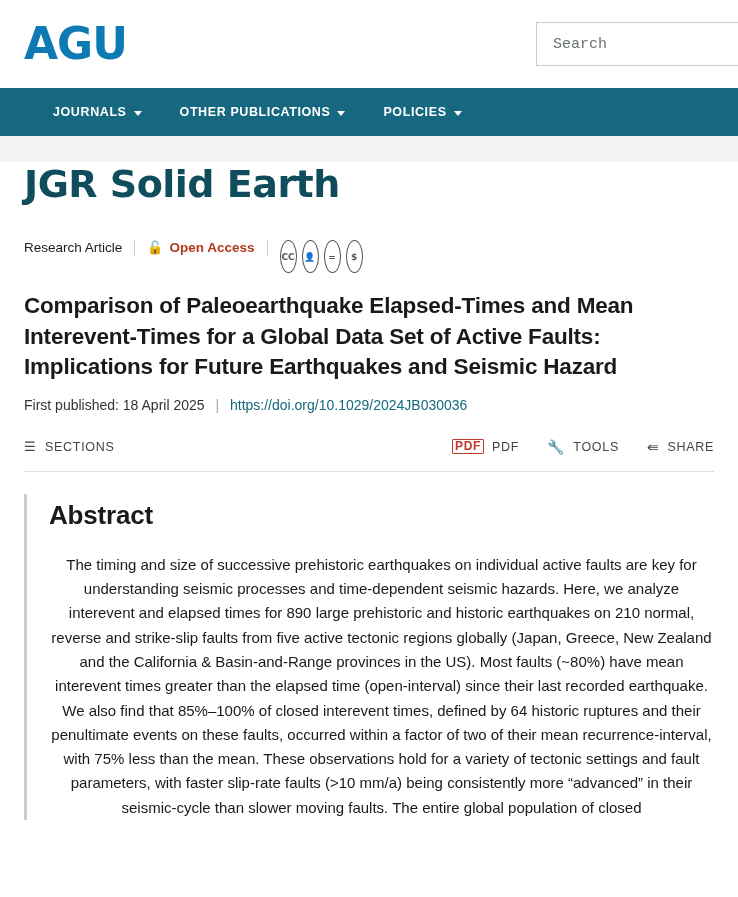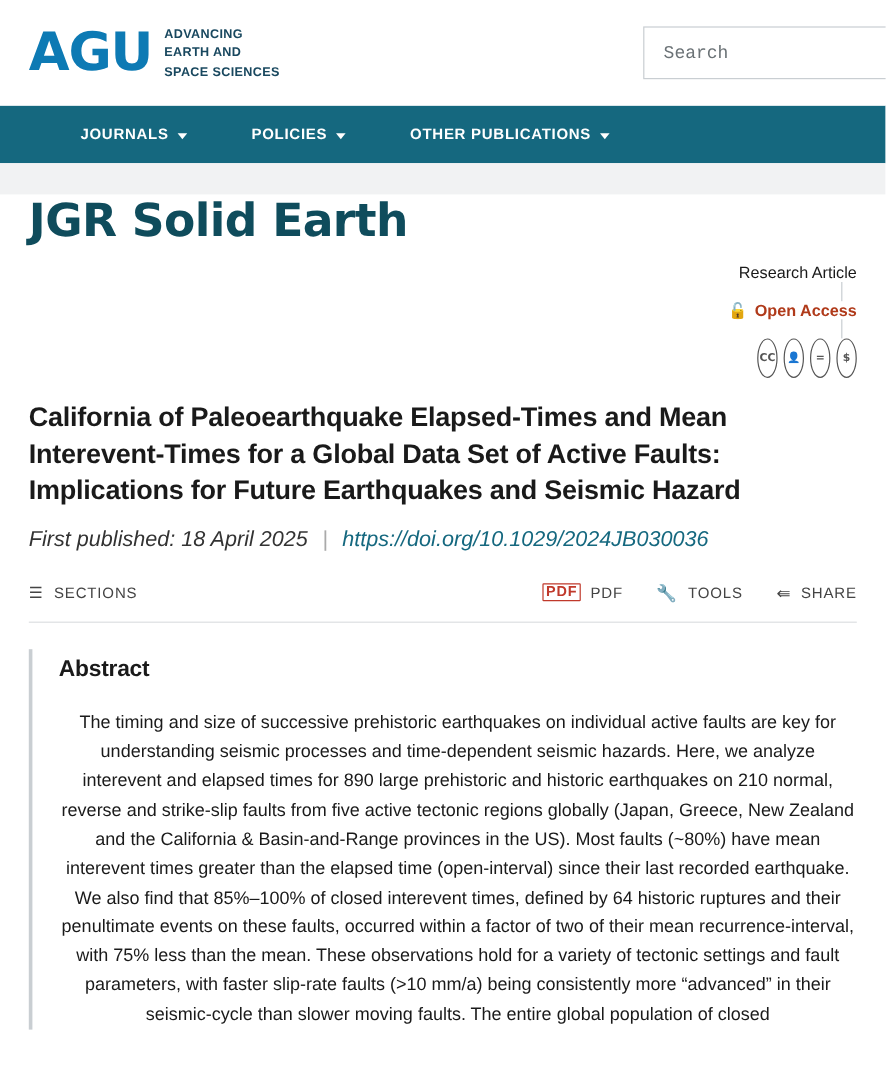--- a/index.html
+++ b/index.html
@@ -266,11 +266,6 @@
 <div class="header">
   <div class="logo-wrap">
     <div class="logo-mark">AGU</div>
-    <div class="logo-tagline">
-      <div>ADVANCING</div>
-      <div>EARTH AND</div>
-      <div>SPACE SCIENCES</div>
-    </div>
   </div>
   <div class="search-box">
     <input type="text" placeholder="Search" style="">

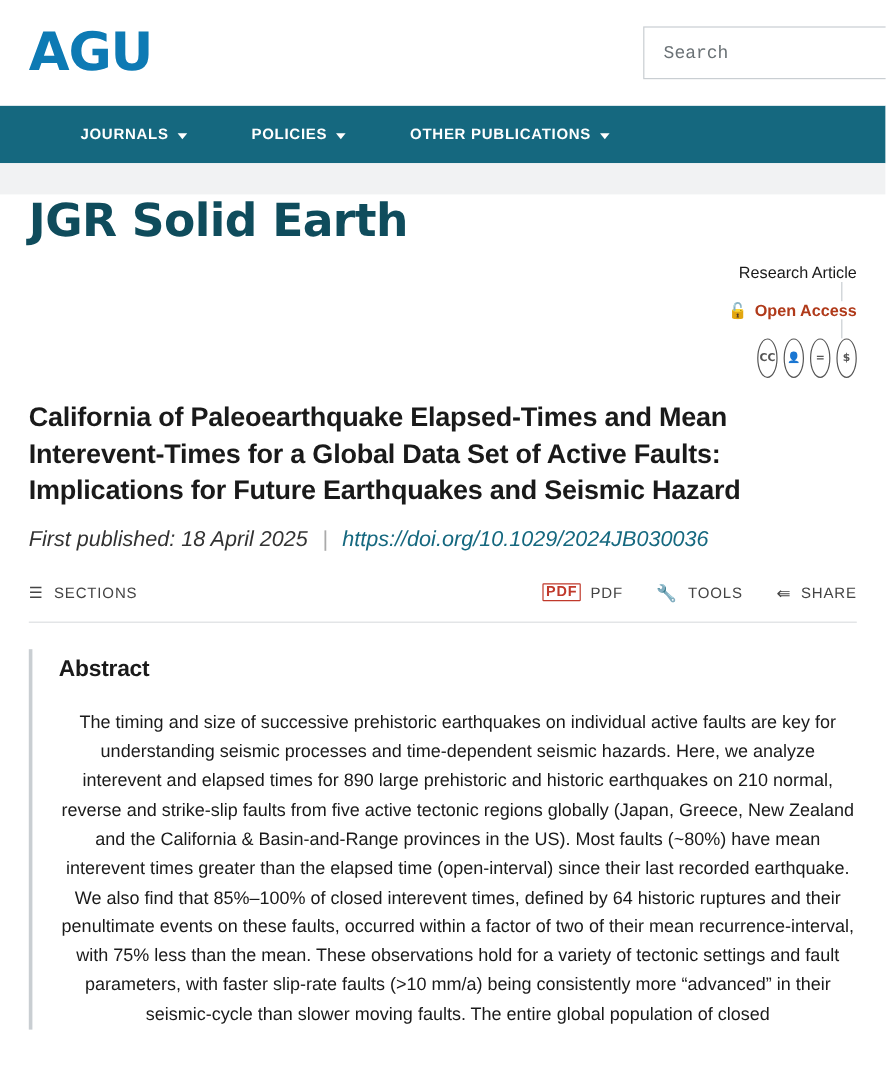--- a/index.html
+++ b/index.html
@@ -73,8 +73,8 @@
     background: #15687f;
     height: 48px;
     display: flex;
-    padding-left: 48px;
-    gap: 16px;
+    padding-left: 34px;
+    gap: 0;
   }
   .nav-item {
     color: #ffffff;

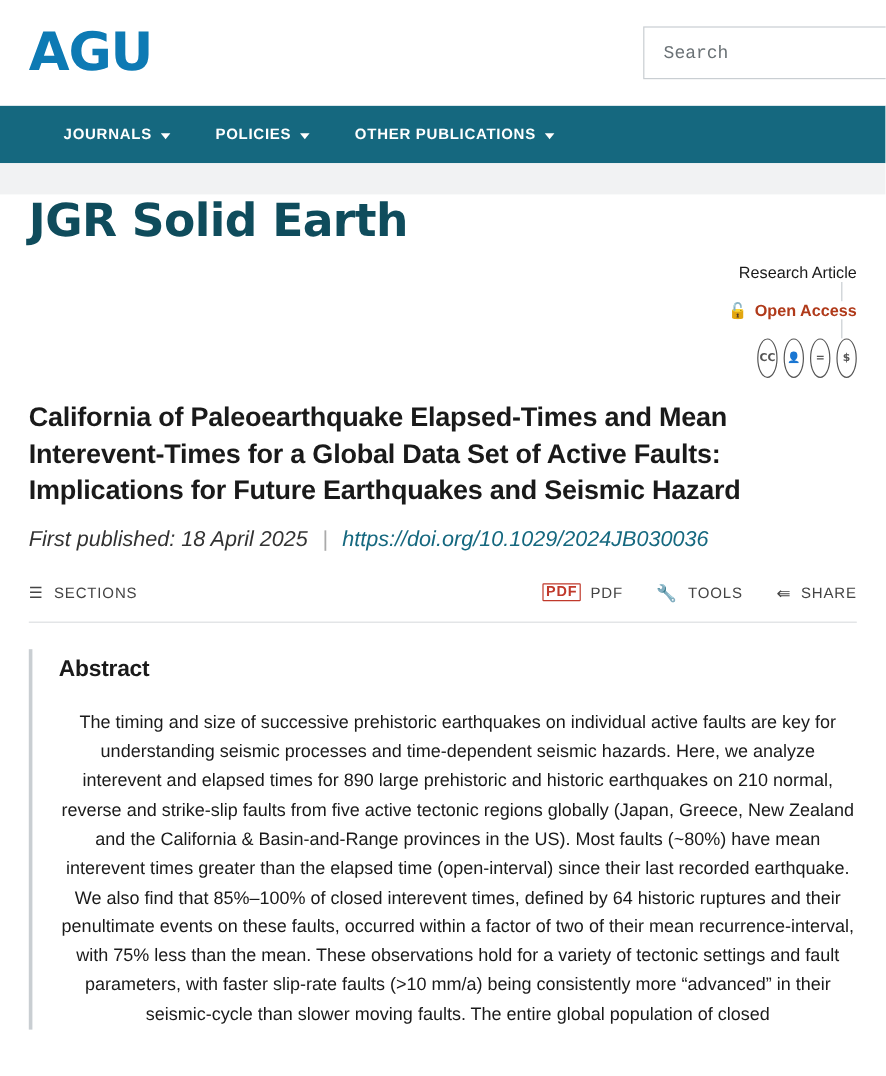--- a/index.html
+++ b/index.html
@@ -278,11 +278,11 @@
     <span class="caret"></span>
   </div>
   <div class="nav-item">
+    <span>OTHER PUBLICATIONS</span>
+    <span class="caret"></span>
+  </div>
+  <div class="nav-item">
     <span>POLICIES</span>
-    <span class="caret"></span>
-  </div>
-  <div class="nav-item">
-    <span>OTHER PUBLICATIONS</span>
     <span class="caret"></span>
   </div>
 </div>

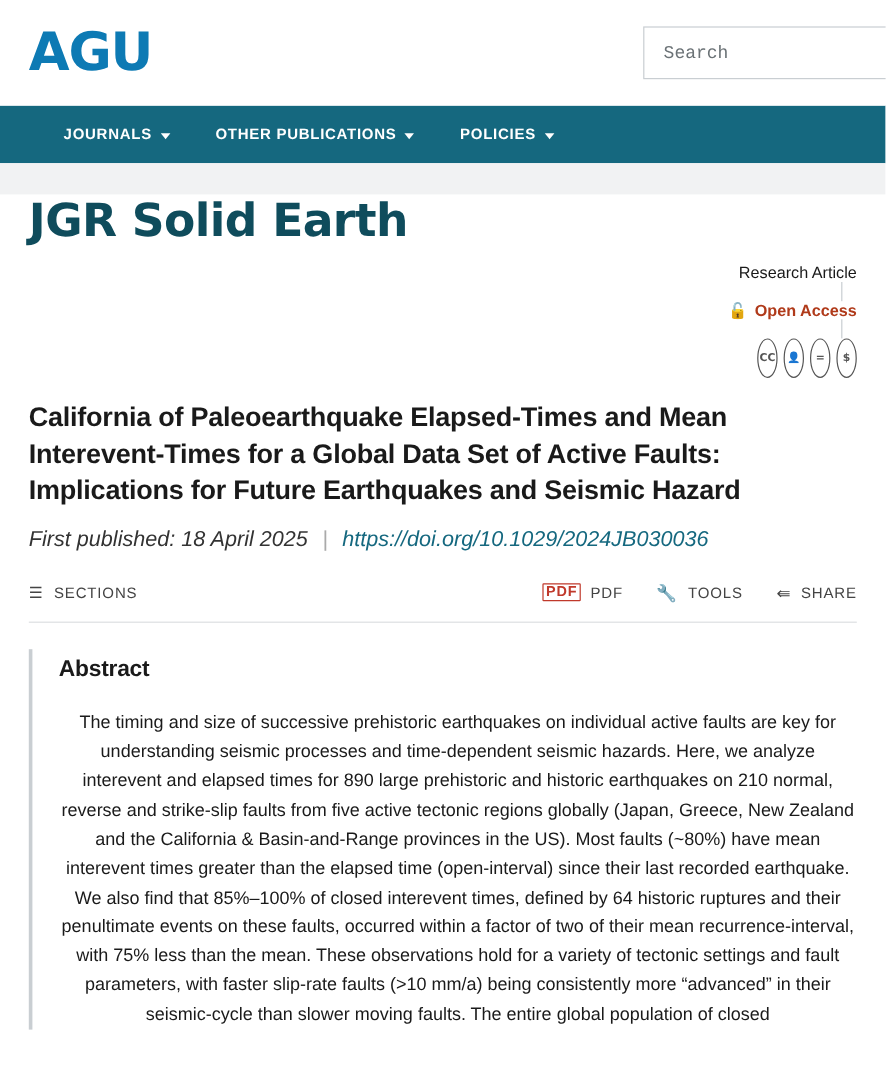--- a/index.html
+++ b/index.html
@@ -114,11 +114,10 @@
   
   .meta-row {
     display: flex;
-    align-items: flex-end;
+    align-items: flex-start;
     gap: 0;
-    margin-top: 14px;
+    margin-top: 34px;
     font-size: 13.5px;
-    flex-direction: column;
   }
   .article-type { color: #1a1a1a; }
   .meta-sep {

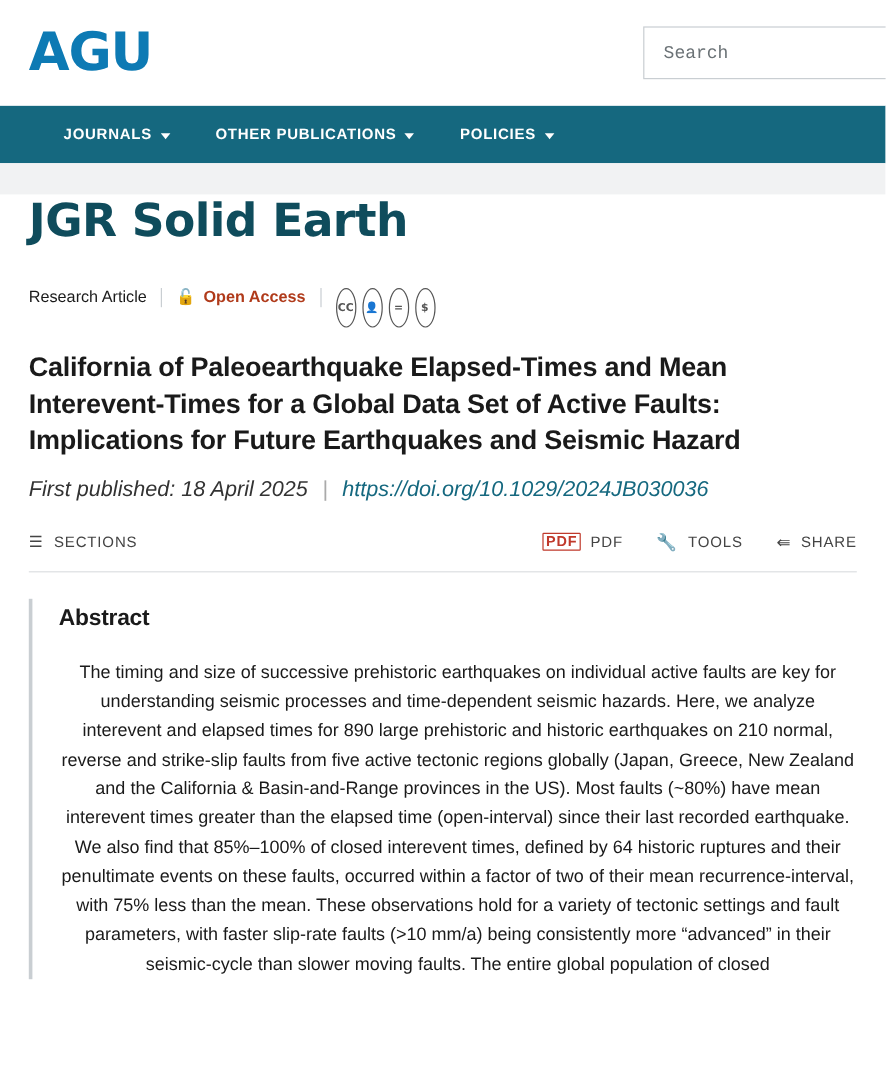--- a/index.html
+++ b/index.html
@@ -308,7 +308,7 @@
     </span>
   </div>
 
-  <h1 class="article-title">California of Paleoearthquake Elapsed-Times and Mean Interevent-Times for a Global Data Set of Active Faults: Implications for Future Earthquakes and Seismic Hazard</h1>
+  <h1 class="article-title">Comparison of Paleoearthquake Elapsed-Times and Mean Interevent-Times for a Global Data Set of Active Faults: Implications for Future Earthquakes and Seismic Hazard</h1>
 
 
   <div class="pubinfo">

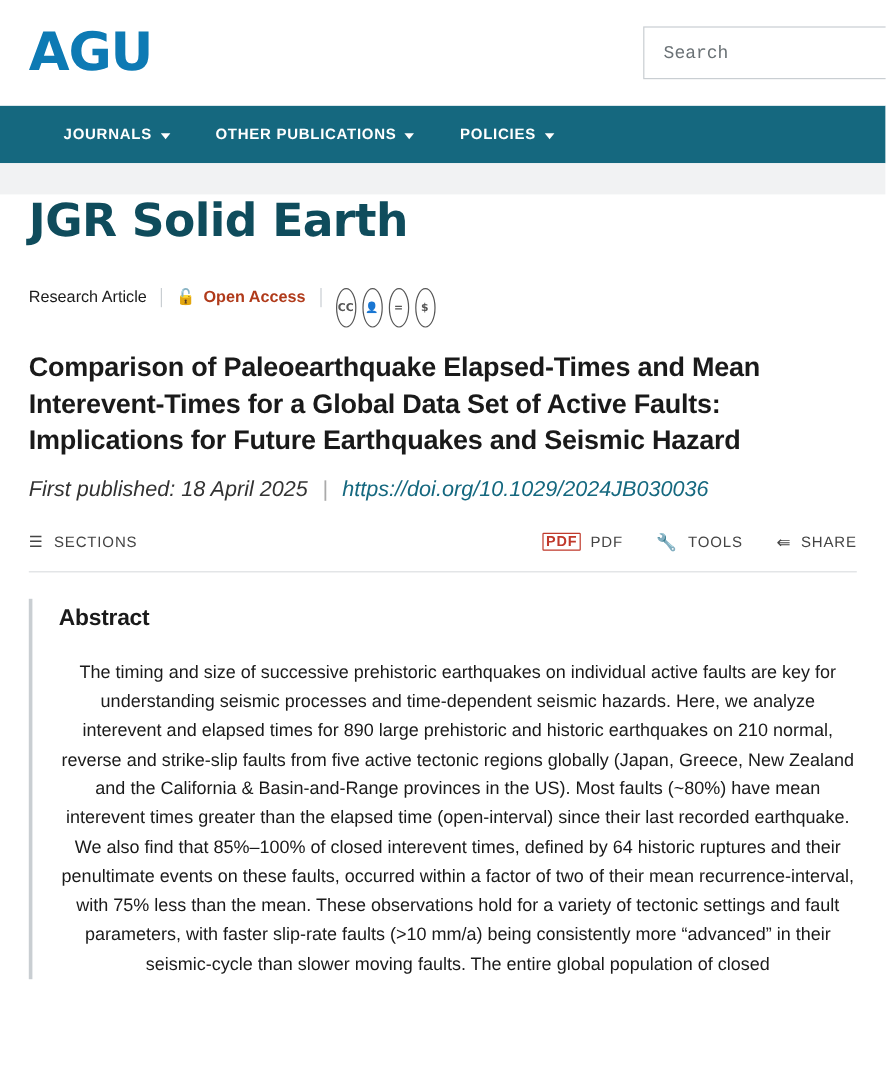--- a/index.html
+++ b/index.html
@@ -182,9 +182,8 @@
 
   .pubinfo {
     margin-top: 14px;
-    font-size: 18px;
+    font-size: 14px;
     color: #333;
-    font-style: italic;
   }
   .pubinfo .label { color: #333; }
   .pubinfo .pipe { color: #aaa; margin: 0 7px; }

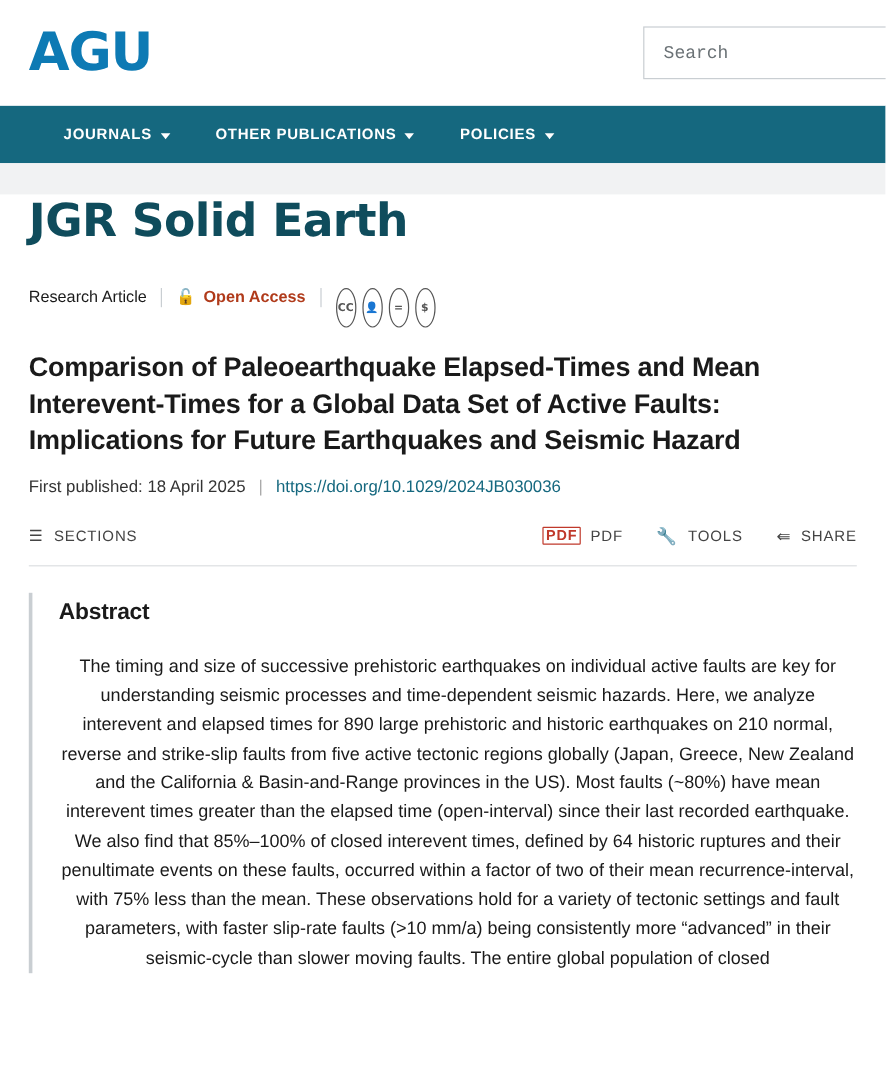--- a/index.html
+++ b/index.html
@@ -244,7 +244,7 @@
   }
   .abs-body { flex: 1; }
   h2.abstract-h {
-    font-size: 19px;
+    font-size: 26px;
     font-weight: bold;
     margin: 6px 0 0 0;
     color: #1a1a1a;

